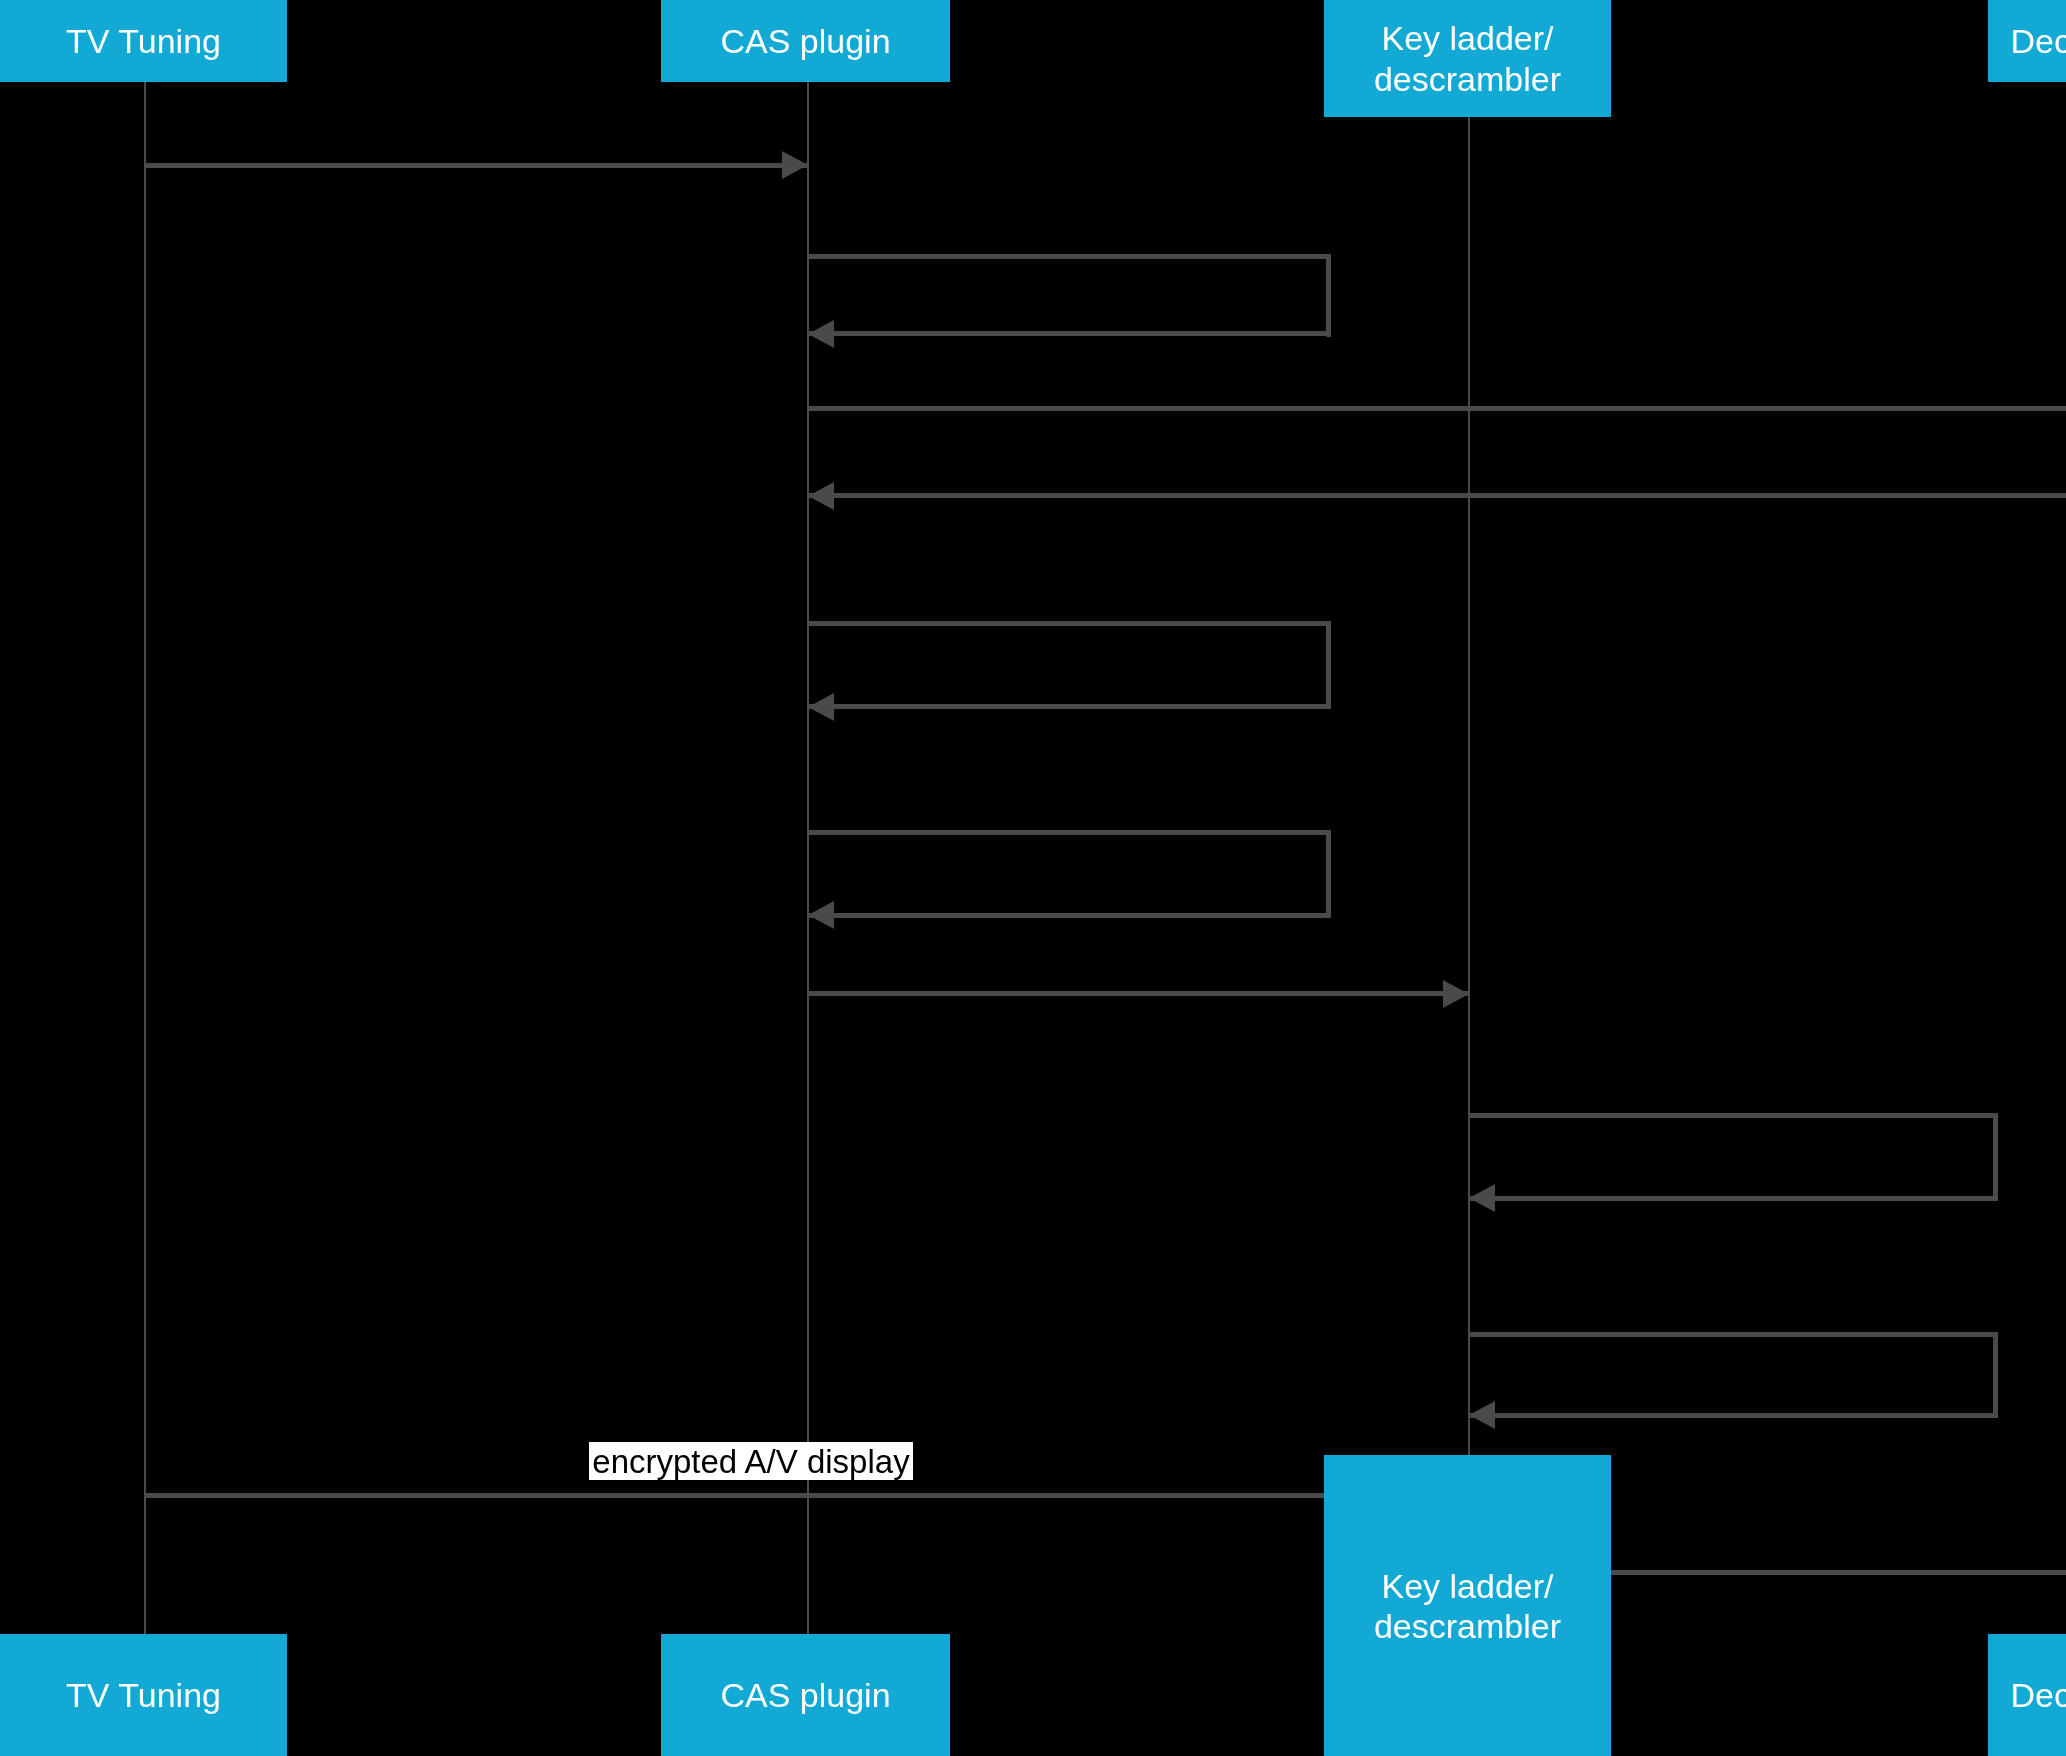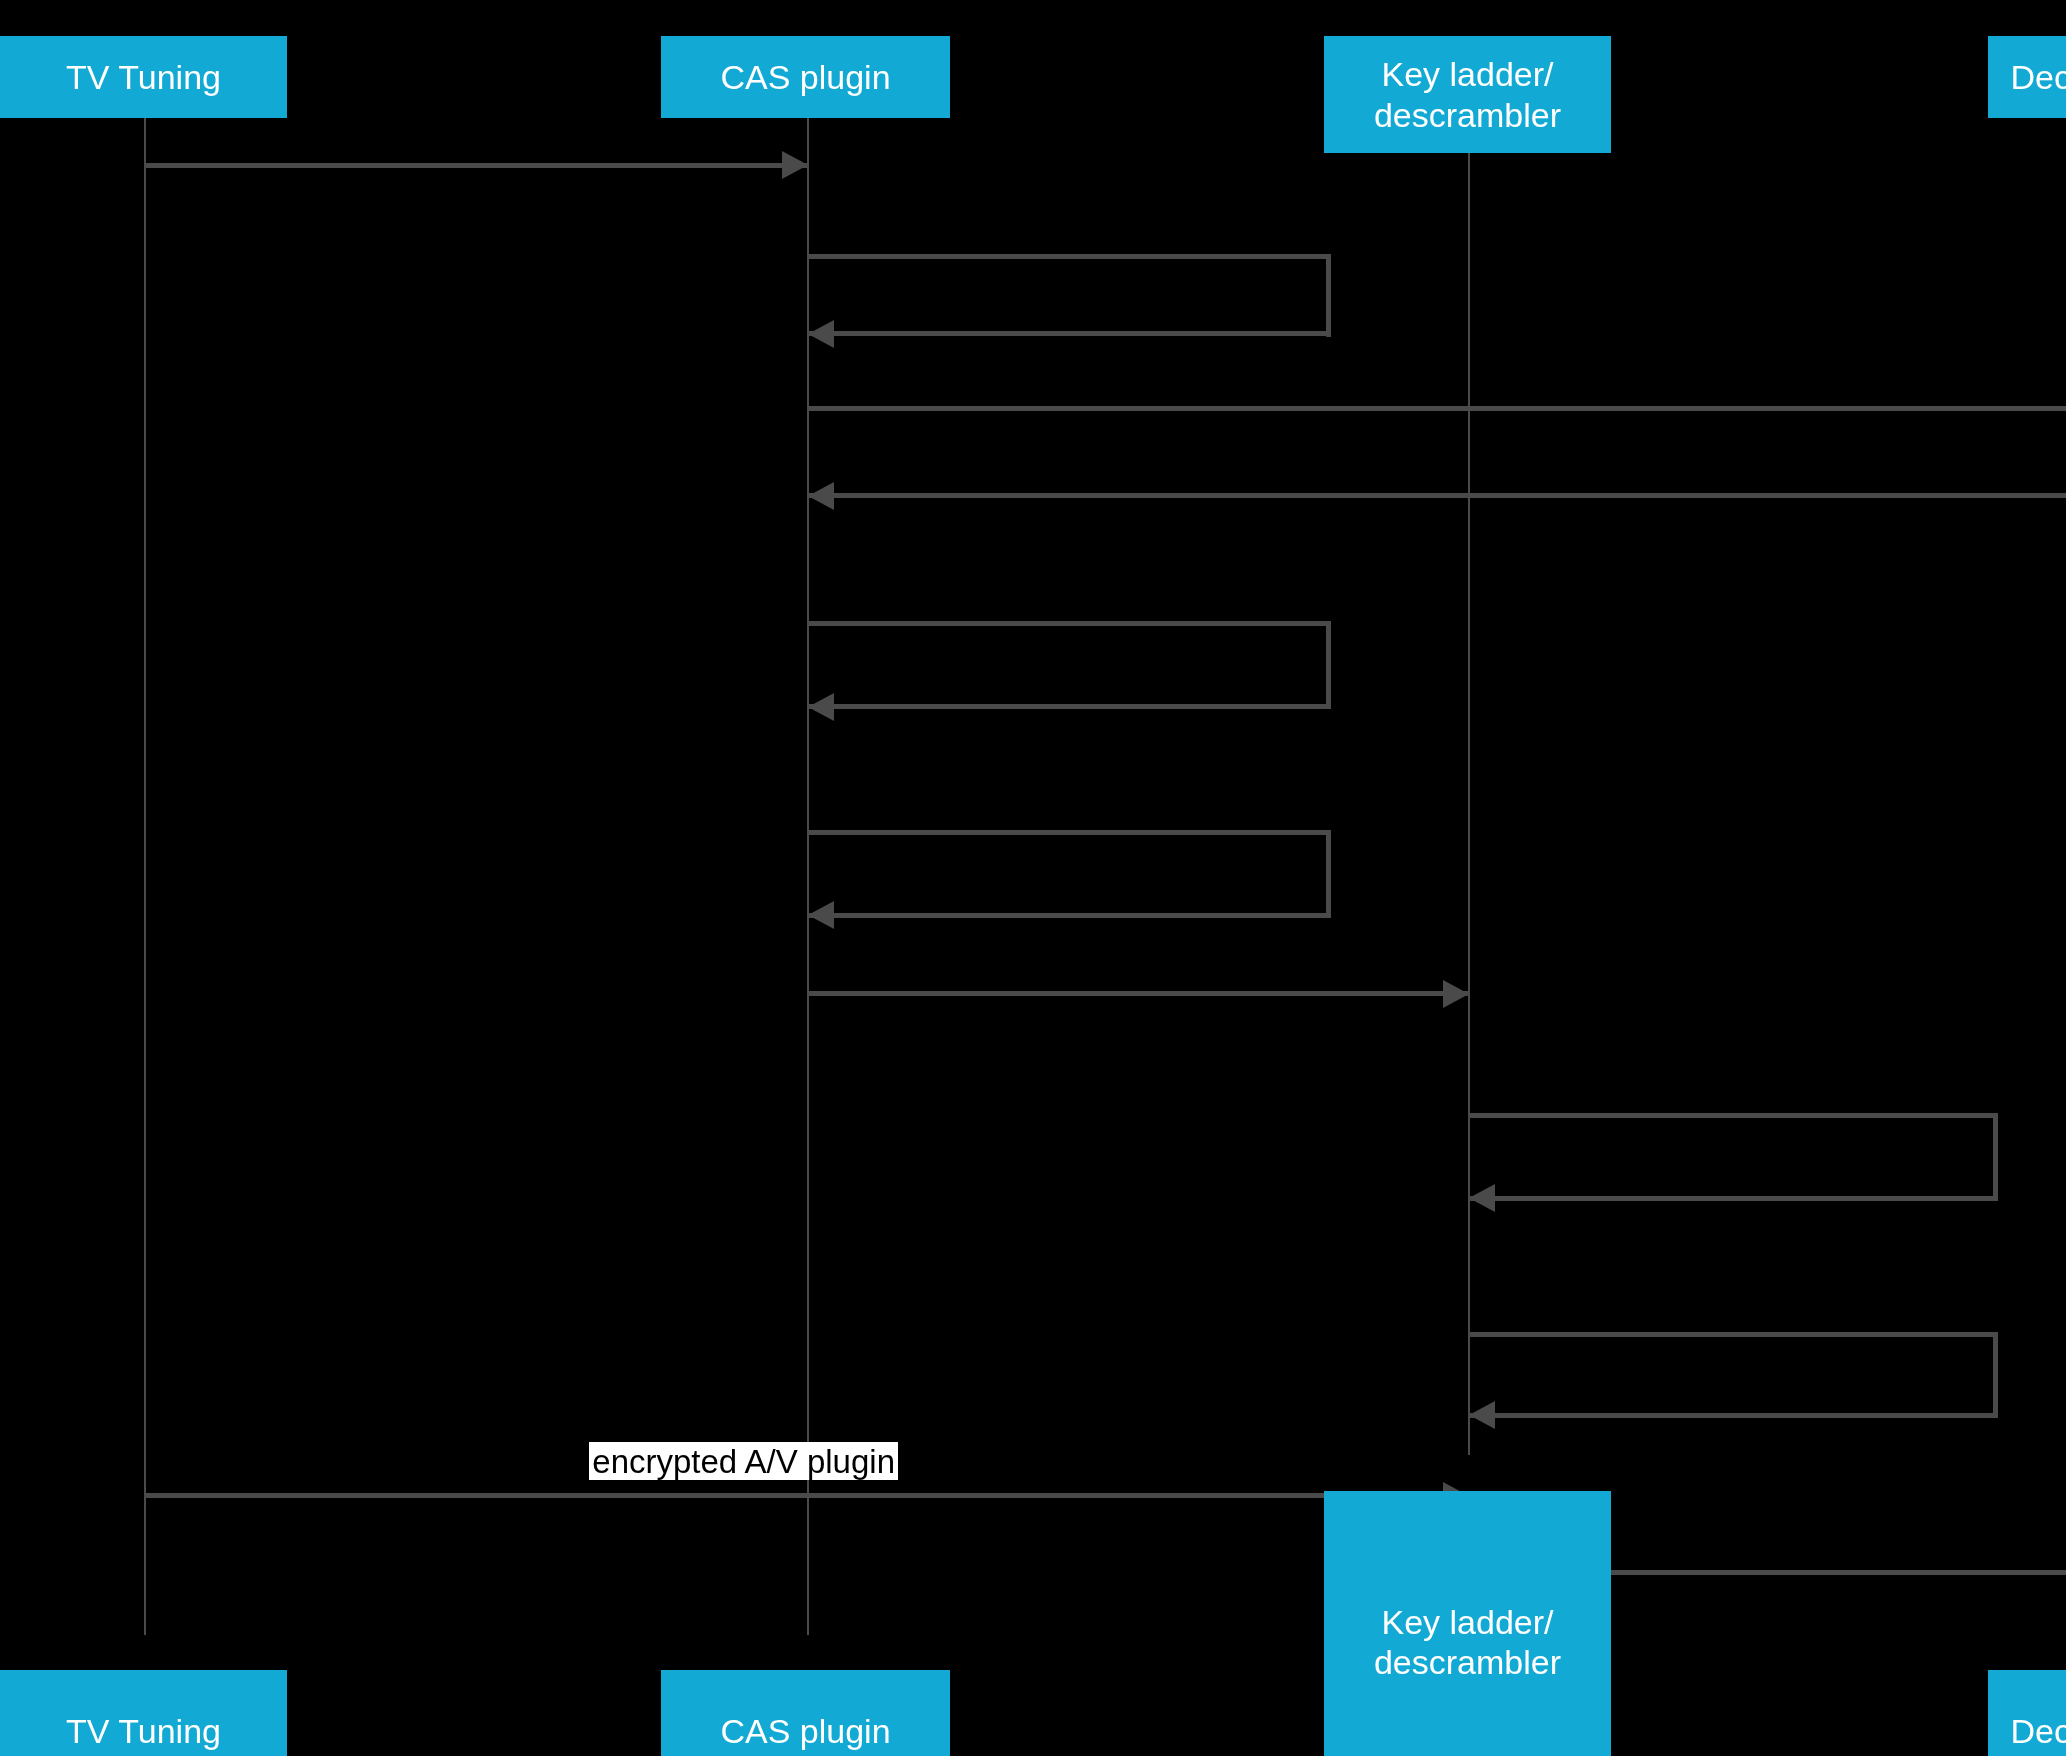--- a/index.html
+++ b/index.html
@@ -9,7 +9,7 @@
   .lifeline{position:absolute;width:1.7px;background:#4a4a4a;}
   .actor-box{position:absolute;background:#12aad4;color:#fff;display:flex;align-items:center;
              justify-content:center;text-align:center;font-size:34px;line-height:1.18;
-             font-family:"Liberation Sans",sans-serif;font-weight:400;box-sizing:border-box;padding:1.7px;margin-top:36px;}
+             font-family:"Liberation Sans",sans-serif;font-weight:400;box-sizing:border-box;padding:1.7px;}
   .msg-line{position:absolute;height:5.4px;background:#4a4a4a;}
   .v-line{position:absolute;width:5.4px;background:#4a4a4a;}
   .head-r{position:absolute;width:0;height:0;border-top:14px solid transparent;

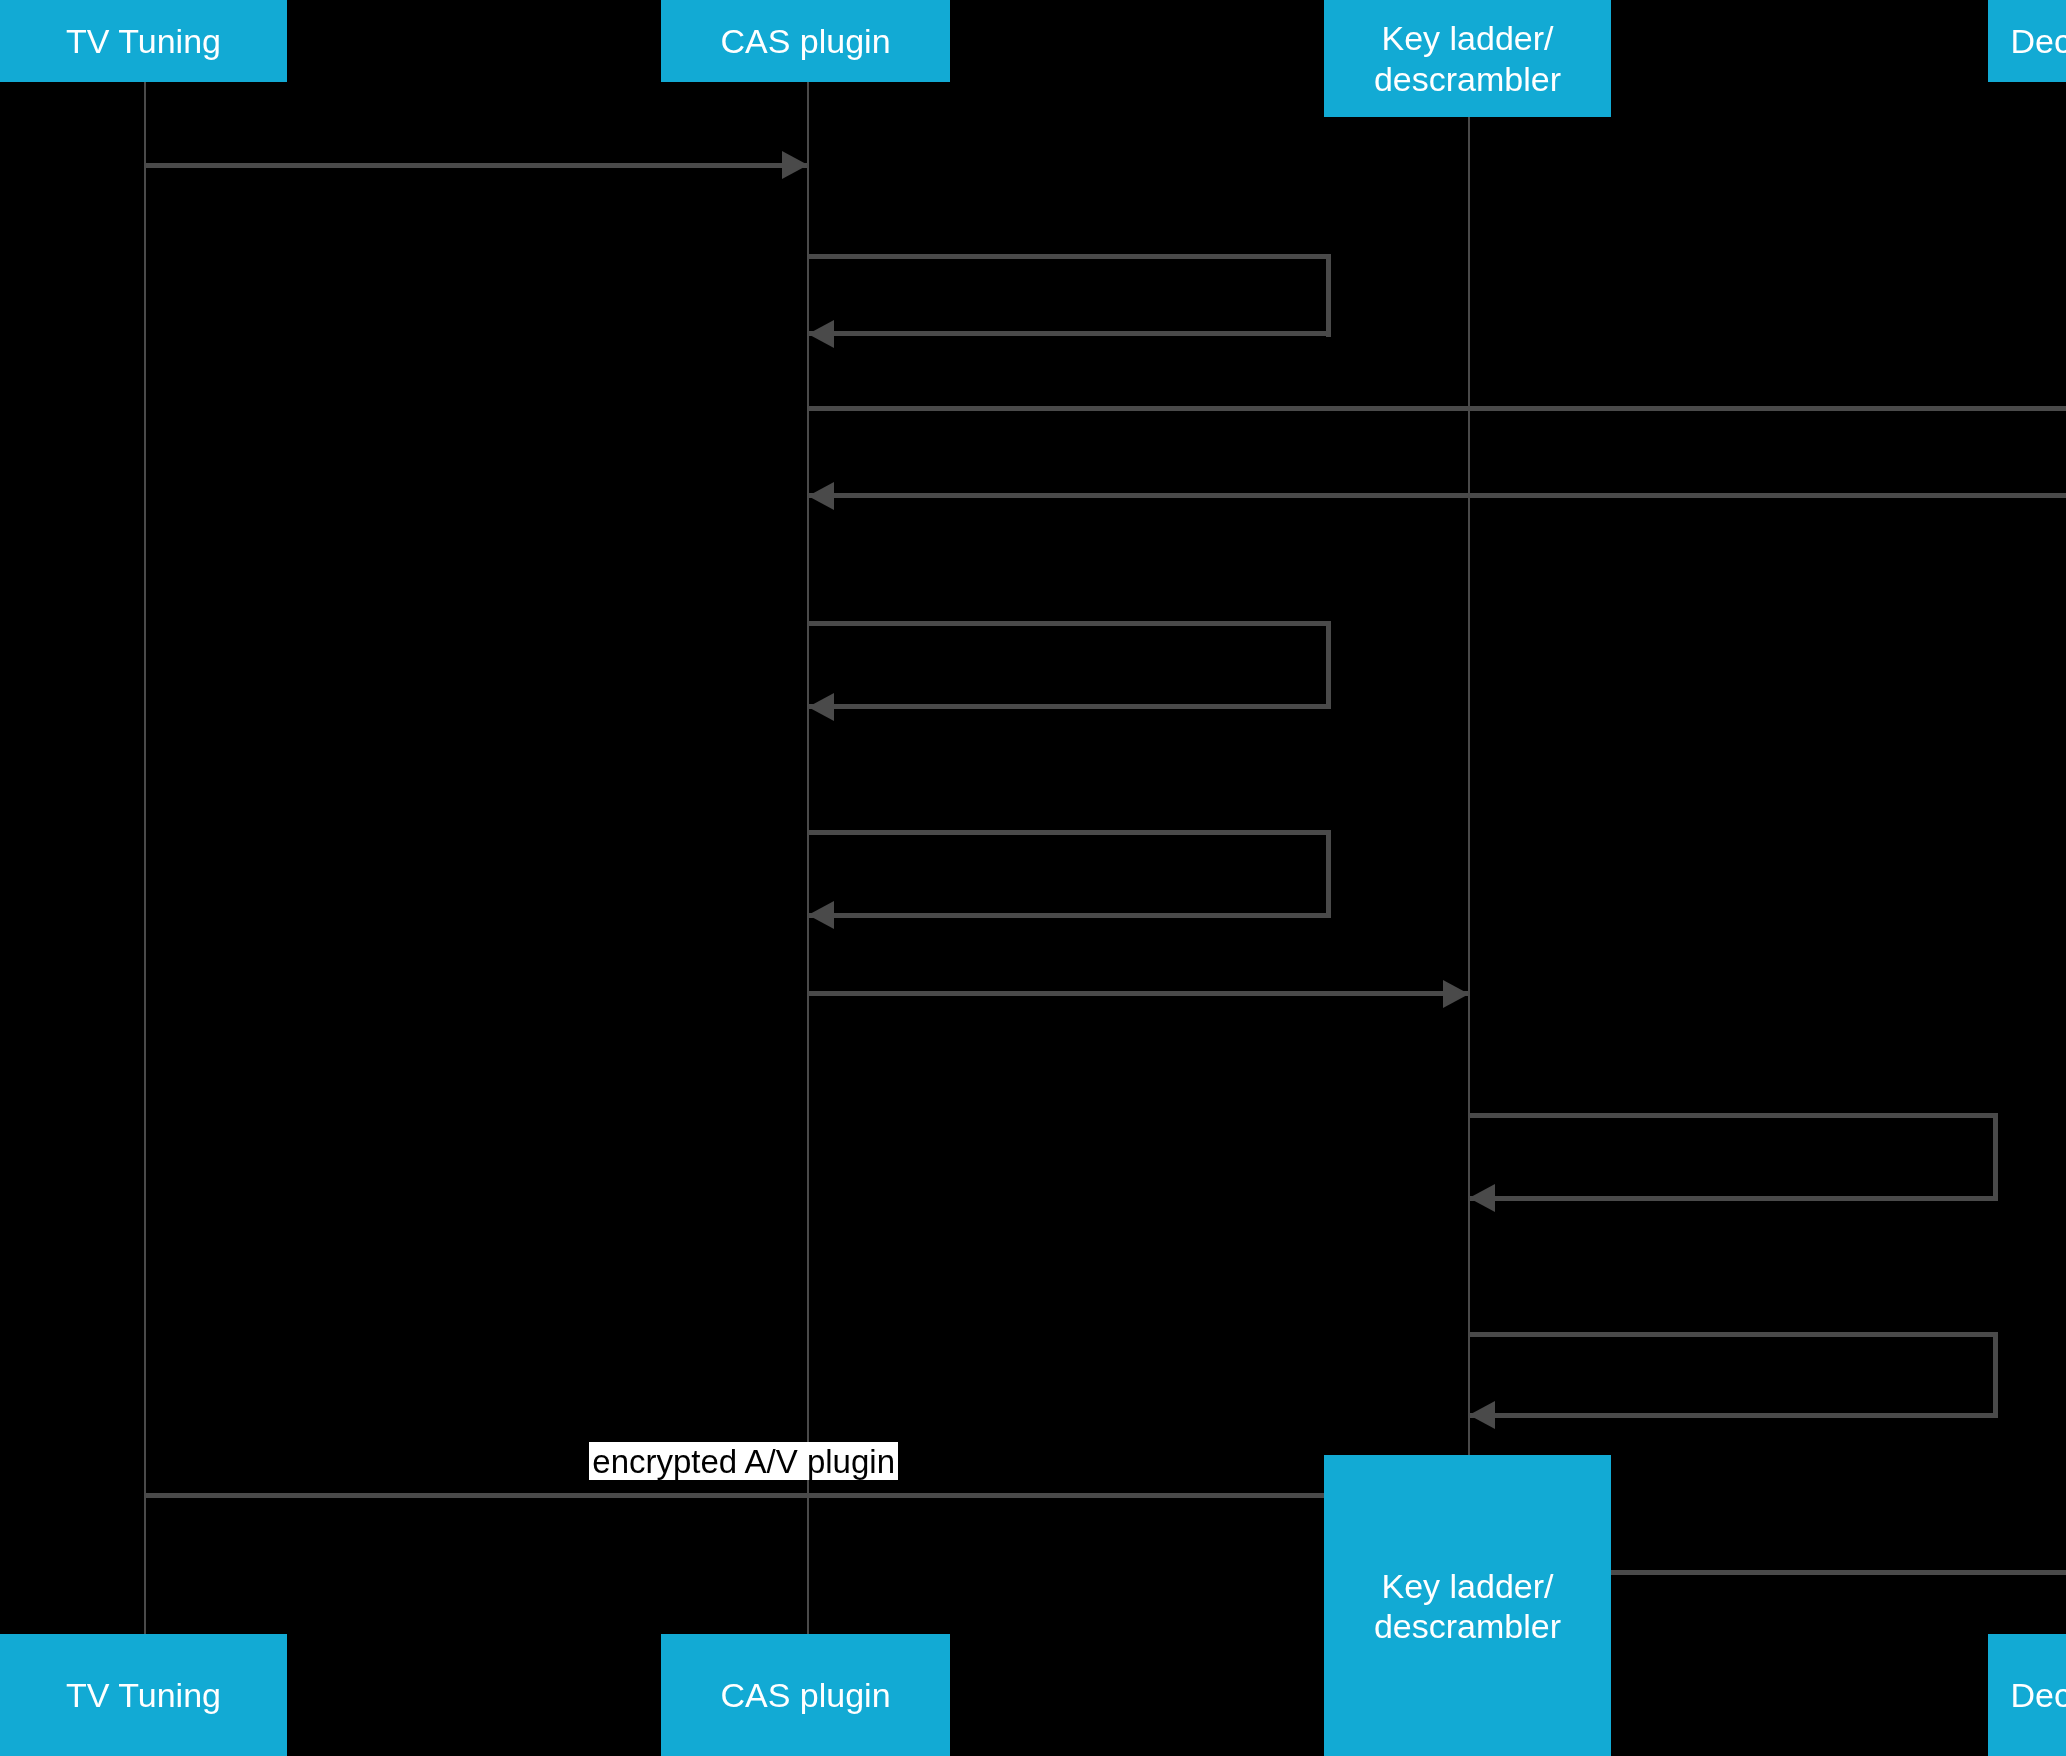--- a/index.html
+++ b/index.html
@@ -91,7 +91,7 @@
       <div class="msg-label" style="left: 1345px; top: 1289px; background: rgb(0, 0, 0); color: rgb(0, 0, 0);"></div>
       <div class="msg-line" style="left: 145px; width: 1324px; top: 1493px; background: rgb(74, 74, 74);"></div>
       <div class="head-r" style="top: 1482px; left: 1443px; border-left-color: rgb(74, 74, 74);"></div>
-      <div class="msg-label visible" style="left: 589px; top: 1442px;">encrypted A/V plugin</div>
+      <div class="msg-label visible" style="left: 589px; top: 1442px;">encrypted A/V display</div>
       <div class="msg-line" style="left: 1469px; width: 661px; top: 1570px; background: rgb(74, 74, 74);"></div>
       <div class="msg-label" style="left: 1676px; top: 1527px; background: rgb(0, 0, 0); color: rgb(0, 0, 0);"></div>
     </div>

